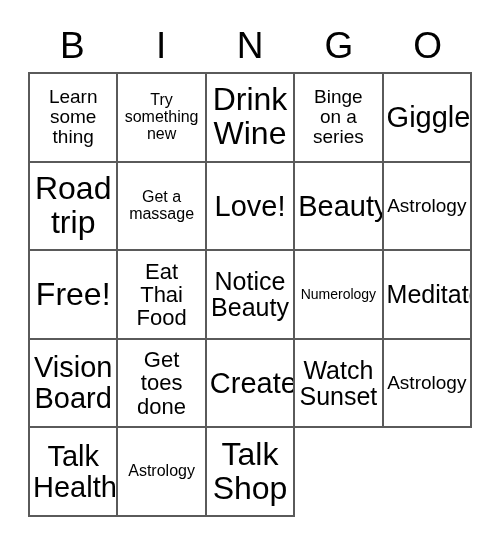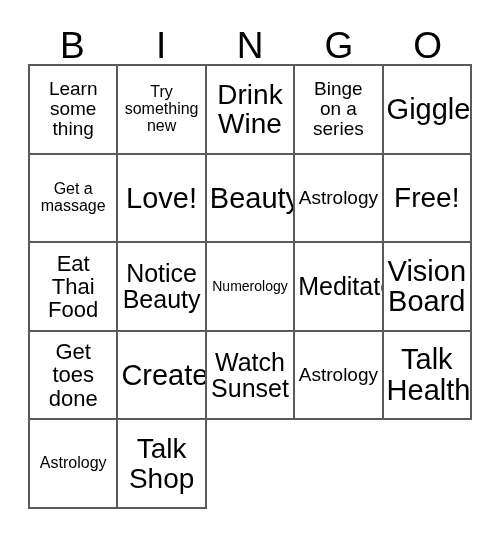--- a/index.html
+++ b/index.html
@@ -50,7 +50,7 @@
   #grid {
     position: absolute;
     left: 28px;
-    top: 64px;
+    top: 72px;
     width: 444px;
     height: 445px;
     box-sizing: border-box;

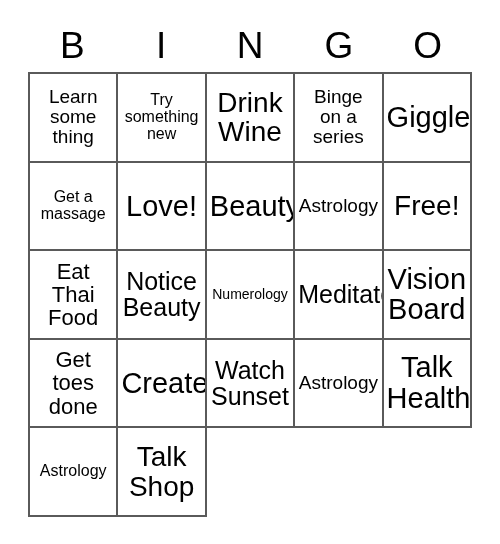--- a/index.html
+++ b/index.html
@@ -89,7 +89,7 @@
   .sz-l    { font-size: 22px; }
   .sz-xl   { font-size: 25px; }
   .sz-xxl  { font-size: 29px; }
-  .sz-xxxl { font-size: 28px; text-align: center; }
+  .sz-xxxl { font-size: 32px; text-align: center; }
 </style>
 </head>
 <body>

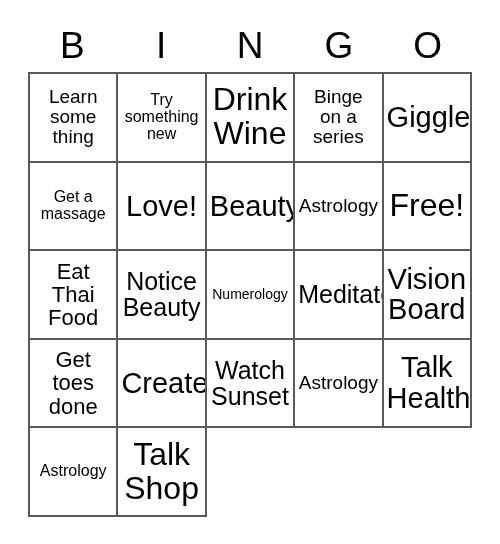--- a/index.html
+++ b/index.html
@@ -128,6 +128,10 @@
         <span class="cell-text sz-xxl">Giggle</span>
       </div>
       <div class="cell">
+        <span class="cell-text sz-xxxl">Road
+trip</span>
+      </div>
+      <div class="cell">
         <span class="cell-text sz-s">Get a
 massage</span>
       </div>

